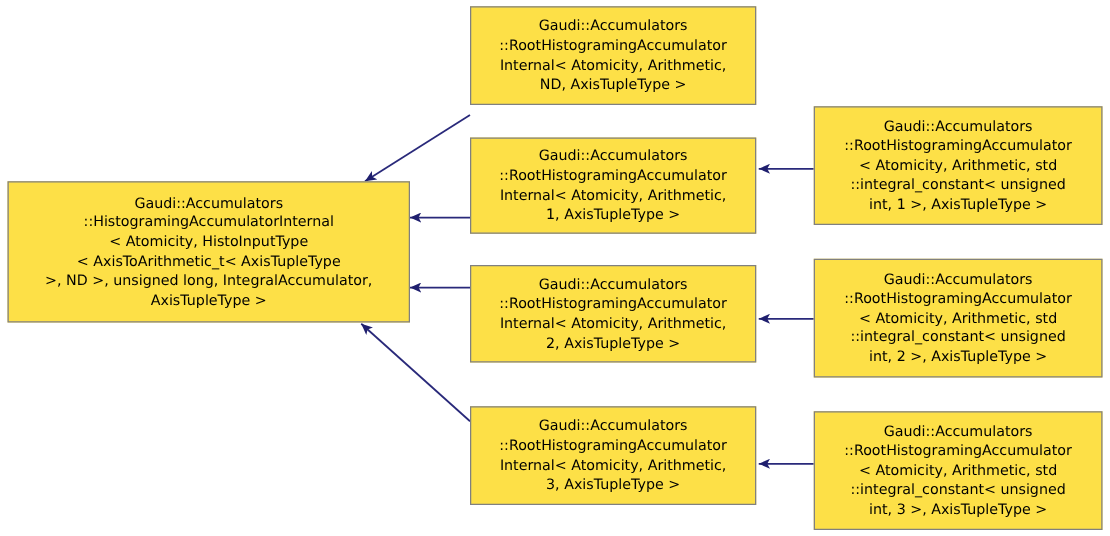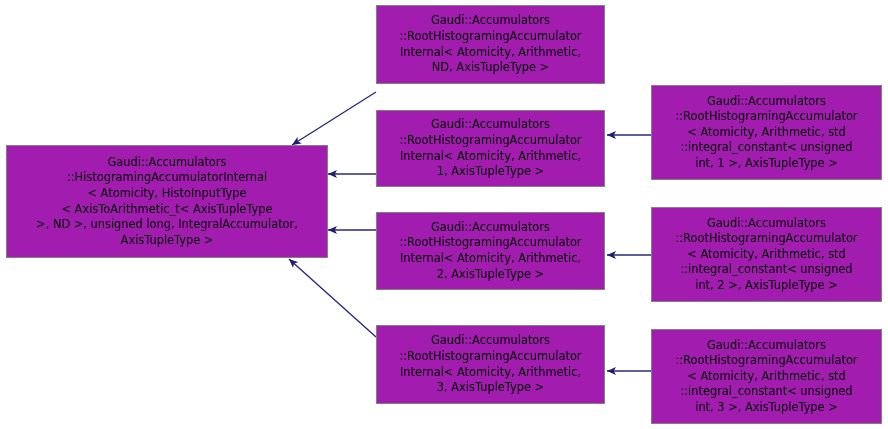--- a/index.html
+++ b/index.html
@@ -28,7 +28,7 @@
   .node {
     position: absolute;
     box-sizing: border-box;
-    background: #a21caf;
+    background: #fde047;
     border: 1px solid #808080;
     display: flex;
     align-items: center;

